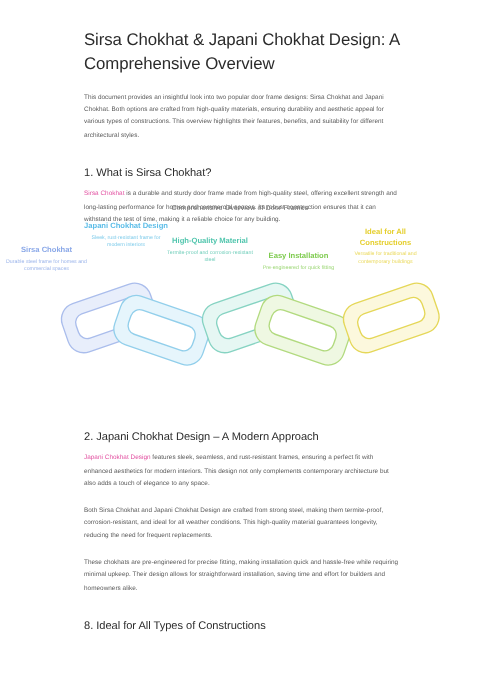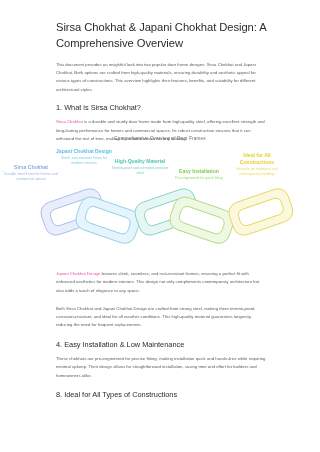--- a/index.html
+++ b/index.html
@@ -54,7 +54,7 @@
     line-height: 1.4;
     font-weight: 400;
     color: #2b2b2b;
-    margin: 4px 0 5px 0;
+    margin: 16px 0 5px 0;
     letter-spacing: -0.02px;
   }
   .sec-block {

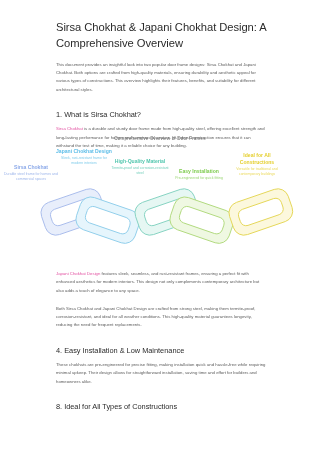--- a/index.html
+++ b/index.html
@@ -187,6 +187,7 @@
   <div class="content" style="top:270px">
 
     <div class="sec-block">
+      <h2 class="sec-head">2. Japani Chokhat Design – A Modern Approach</h2>
       <p class="body-text"><span class="lnk">Japani Chokhat Design</span><span> features sleek, seamless, and rust-resistant frames, ensuring a perfect fit with enhanced aesthetics for modern interiors. This design not only complements contemporary architecture but also adds a touch of elegance to any space.</span></p>
     </div>
 

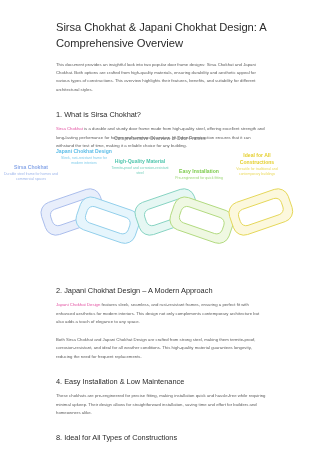--- a/index.html
+++ b/index.html
@@ -196,7 +196,6 @@
     </div>
 
     <div class="sec-block">
-      <h2 class="sec-head">4. Easy Installation &amp; Low Maintenance</h2>
       <p class="body-text">These chokhats are pre-engineered for precise fitting, making installation quick and hassle-free while requiring minimal upkeep. Their design allows for straightforward installation, saving time and effort for builders and homeowners alike.</p>
     </div>
 

